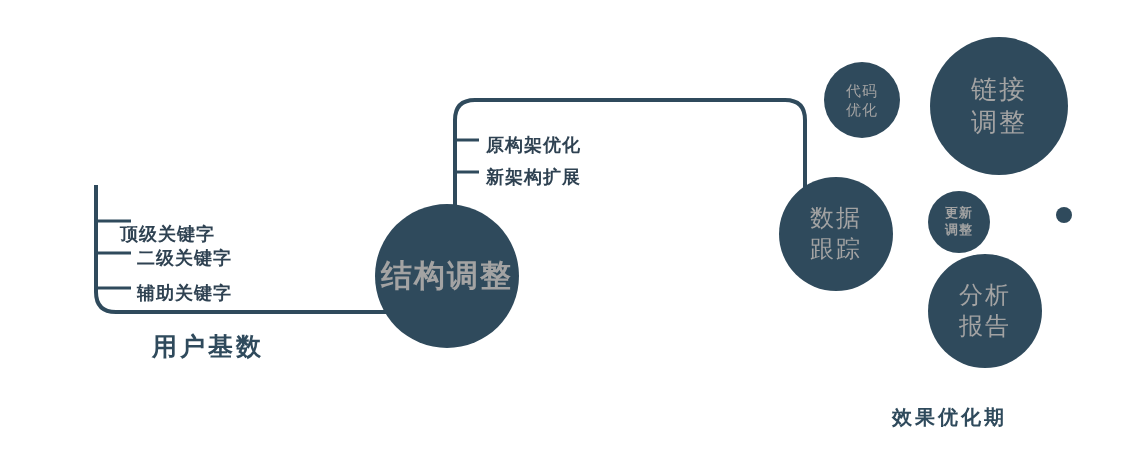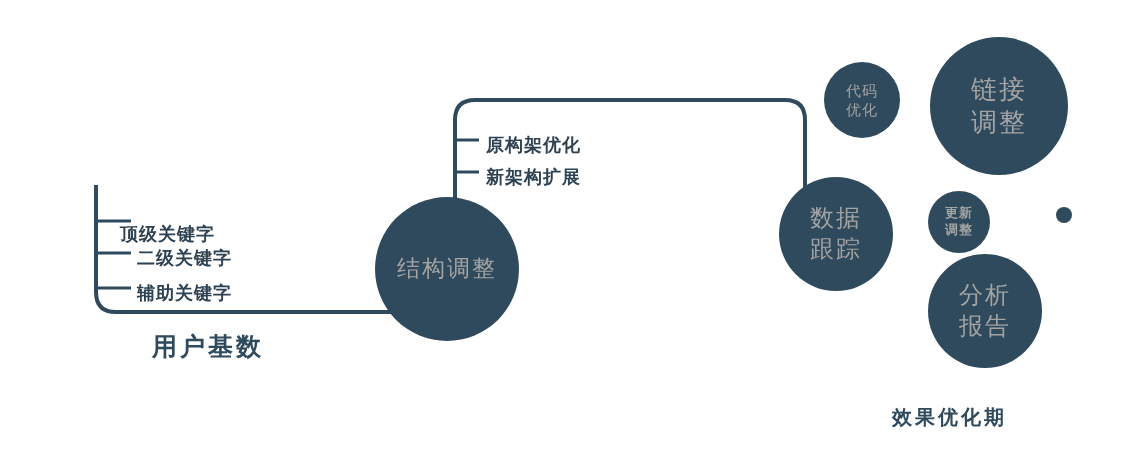--- a/index.html
+++ b/index.html
@@ -21,7 +21,7 @@
   }
   .node span{display:block;}
   .node-traffic{left:20px;top:56px;width:152px;height:152px;font-size:27px;font-weight:500;}
-  .node-structure{left:375px;top:197px;width:144px;height:144px;font-size:23px;font-weight:400;}
+  .node-structure{left:375px;top:204px;width:144px;height:144px;font-size:31px;font-weight:700;}
   .node-data{left:779px;top:177px;width:114px;height:114px;font-size:24px;font-weight:500;}
   .node-code{left:824px;top:62px;width:76px;height:76px;font-size:15px;letter-spacing:1px;}
   .node-link{left:930px;top:37px;width:138px;height:138px;font-size:26px;font-weight:500;}

